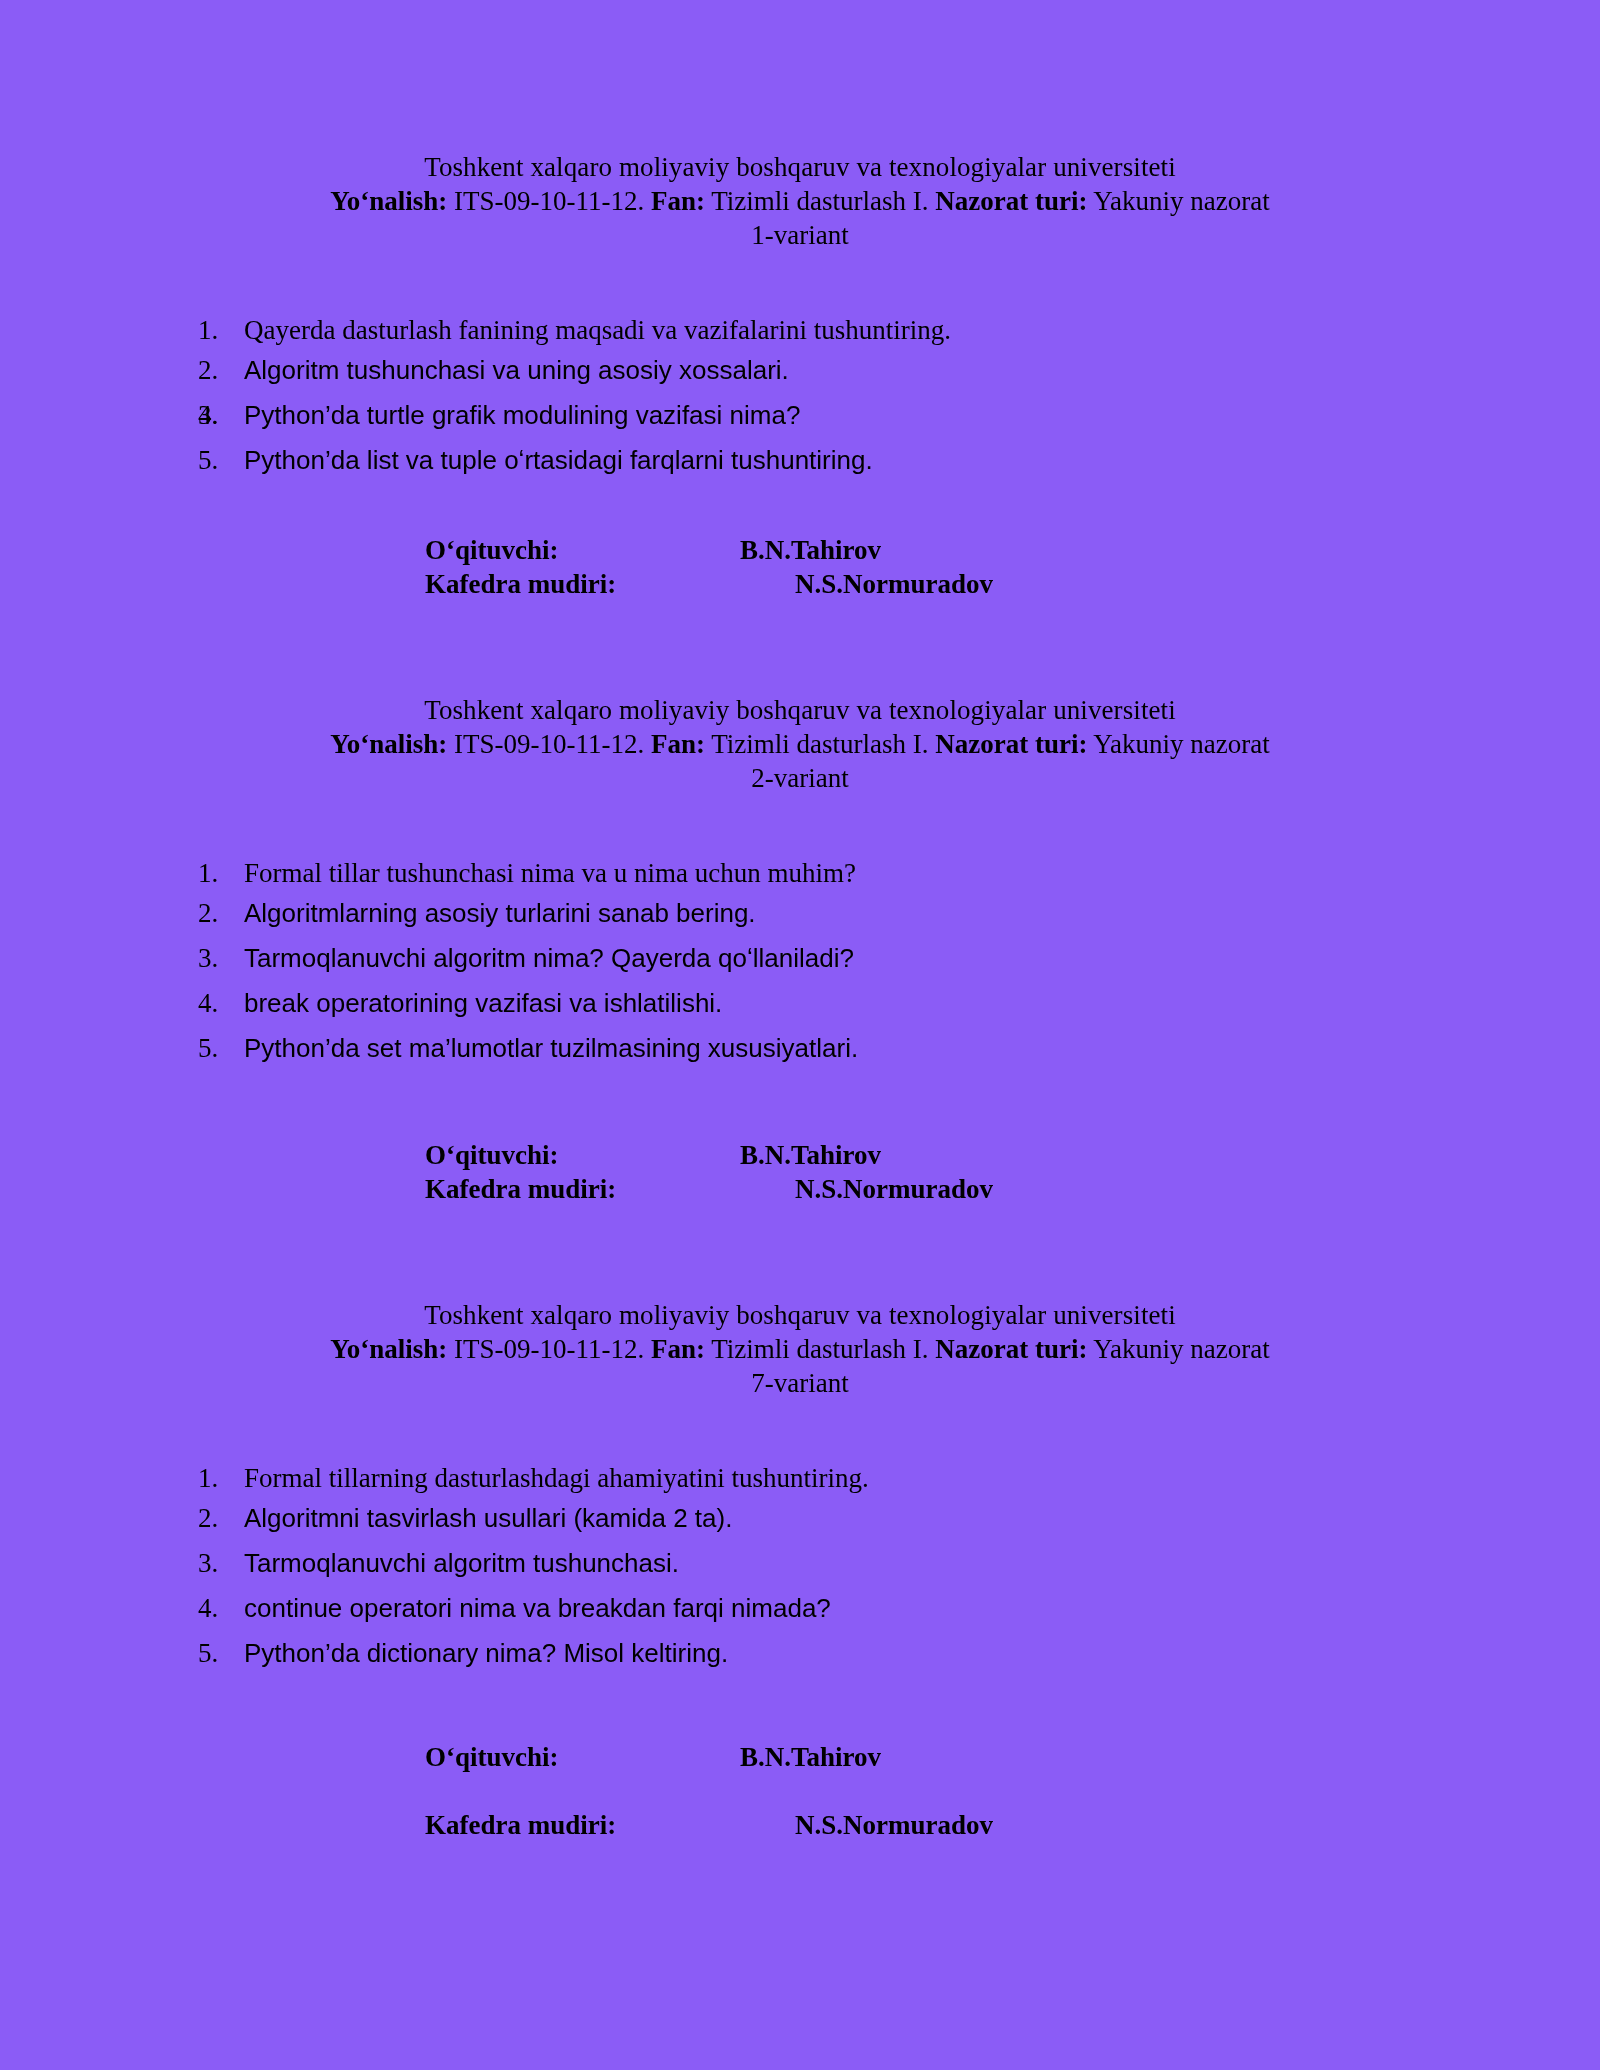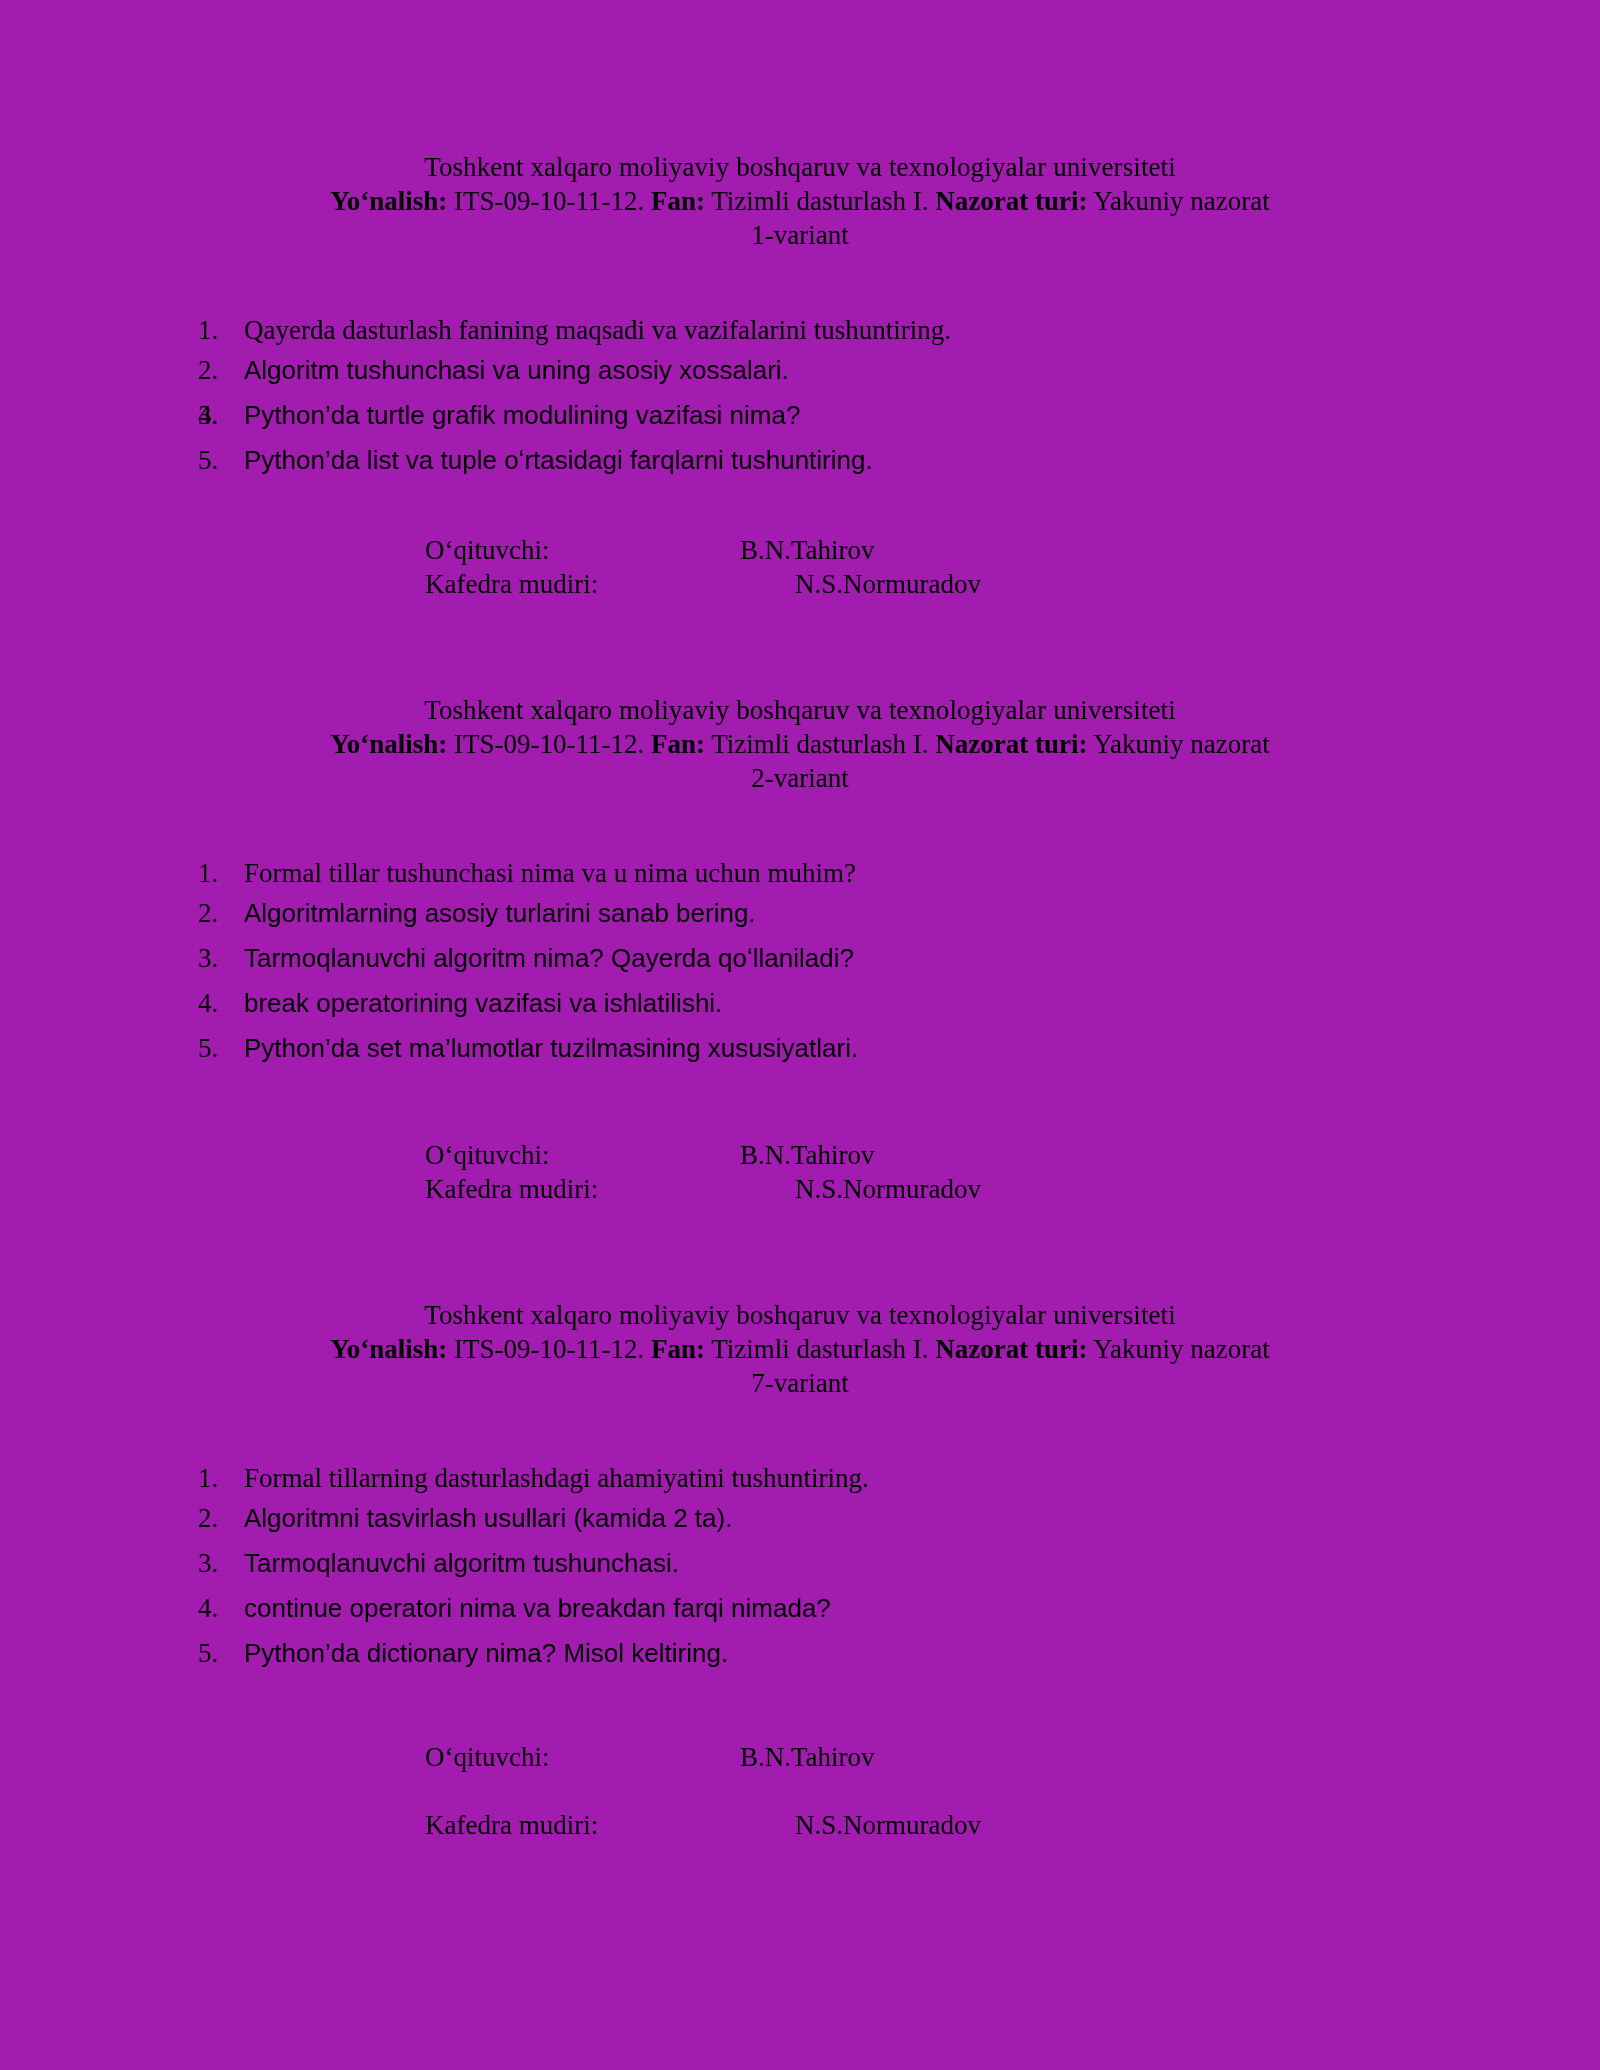--- a/index.html
+++ b/index.html
@@ -18,7 +18,7 @@
     position: relative;
     width: 1600px;
     height: 2070px;
-    background: #a21caf;
+    background: #8b5cf6;
     box-sizing: border-box;
     padding: 0 192px 0 192px;
   }

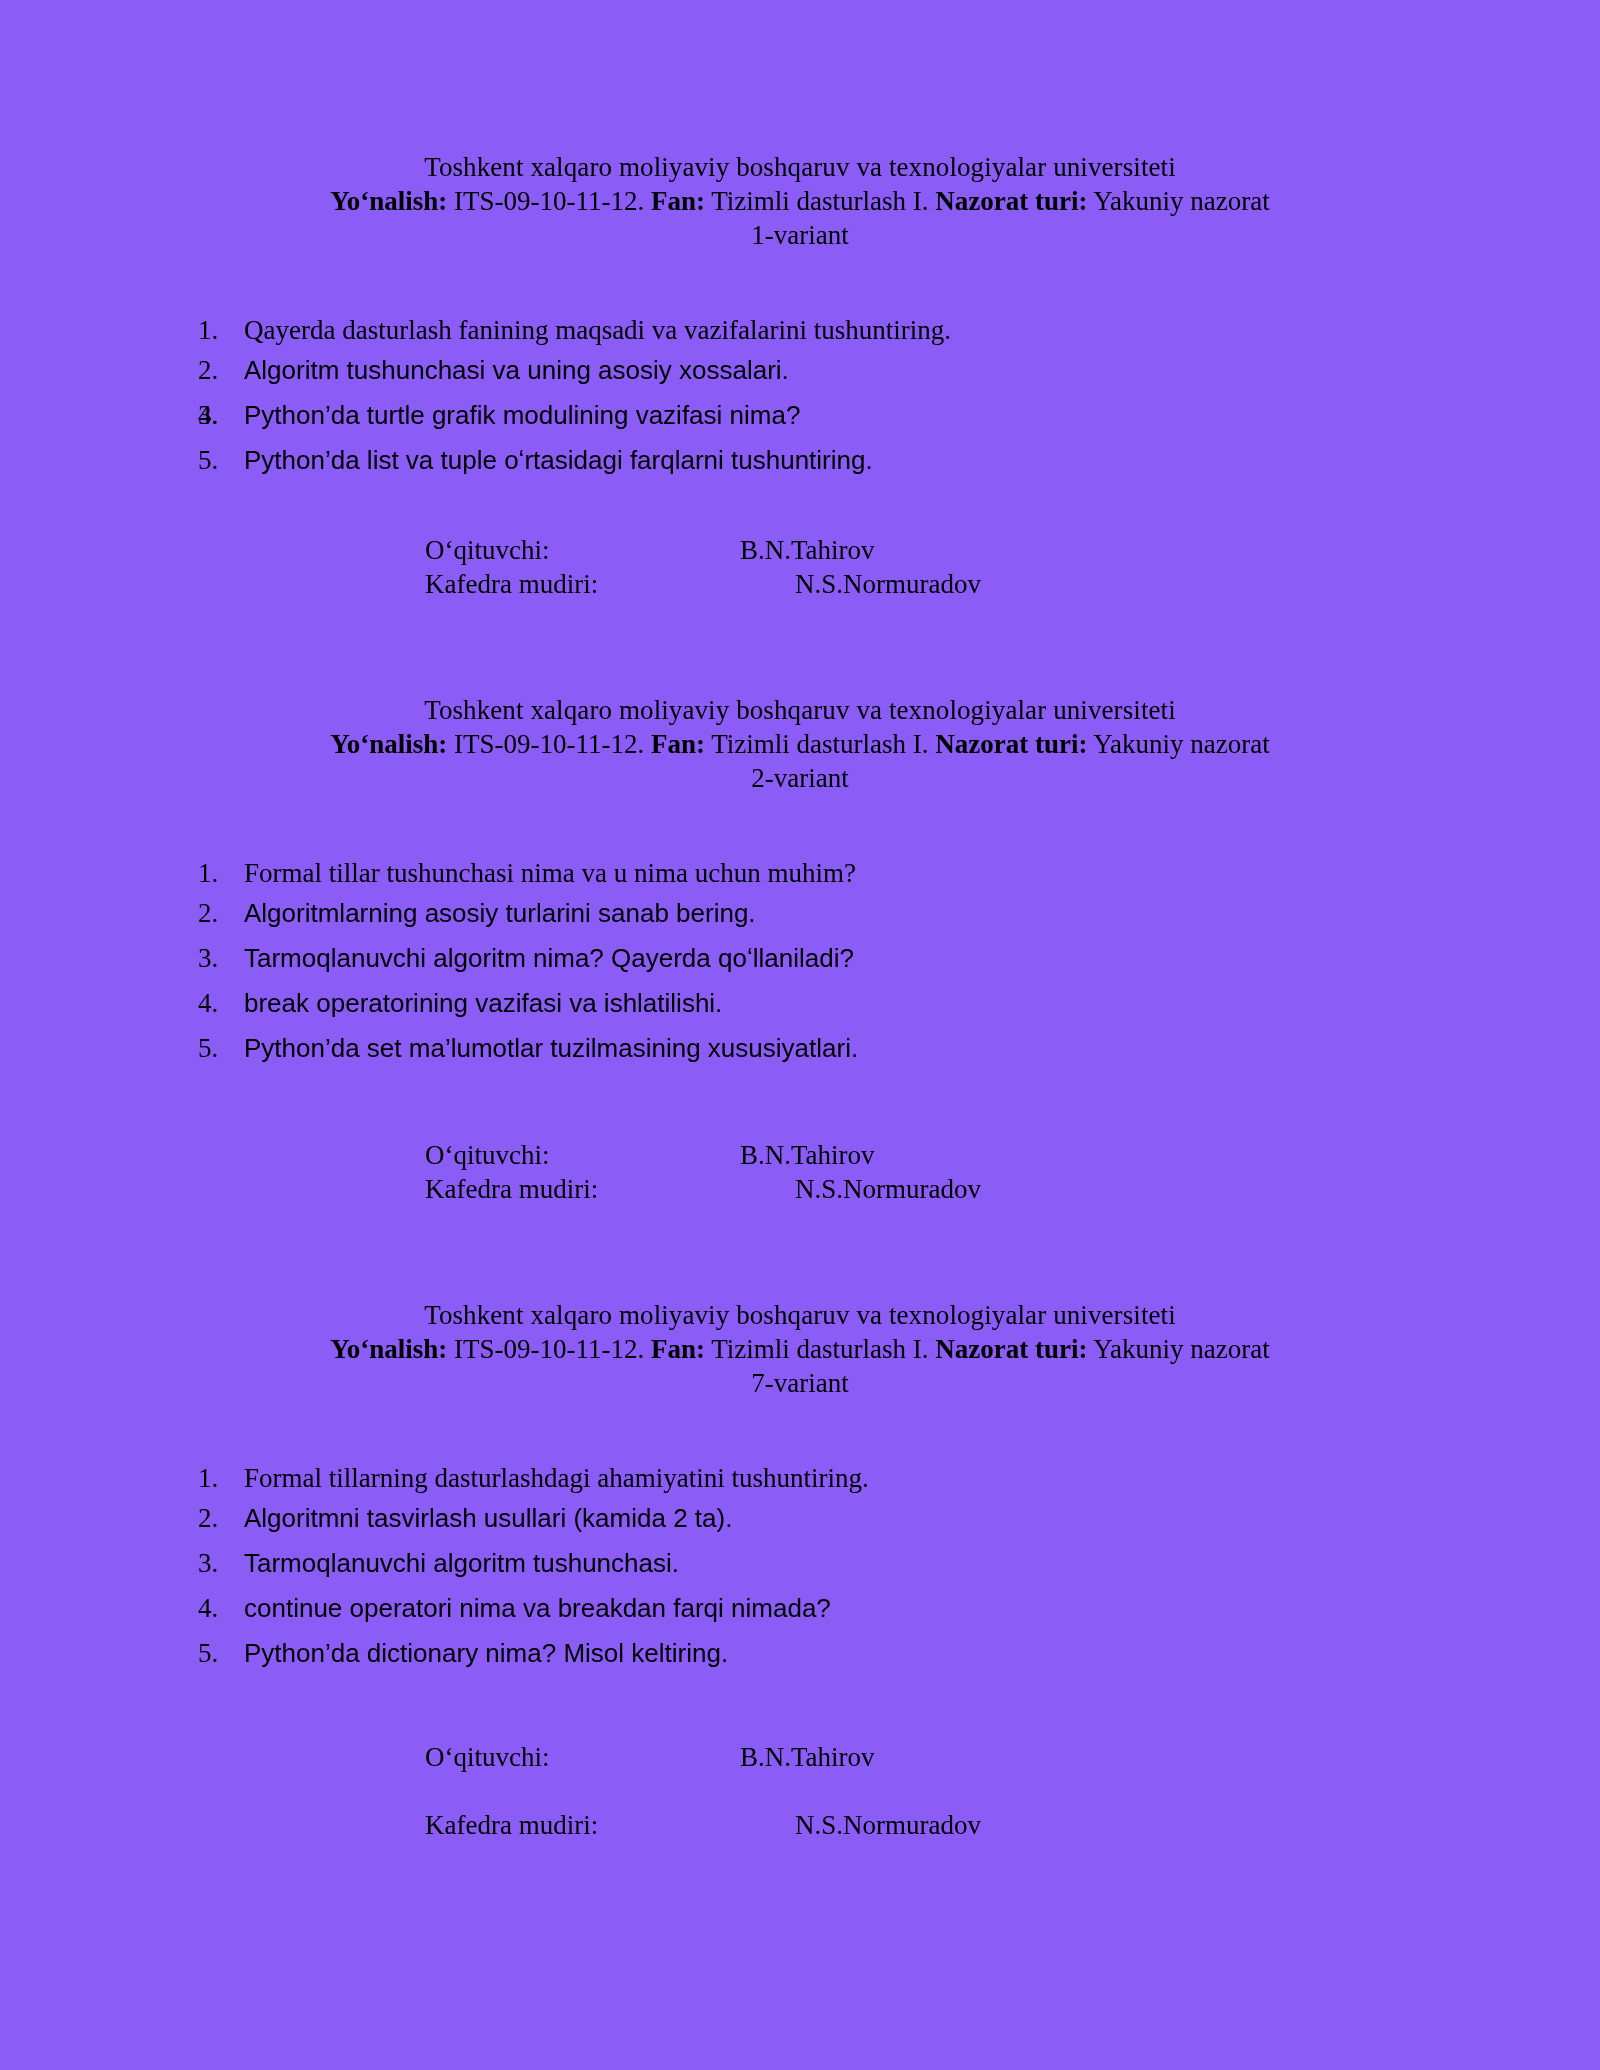--- a/index.html
+++ b/index.html
@@ -85,7 +85,7 @@
   
   .signature {
     font-family: "Liberation Serif", "DejaVu Serif", serif;
-    font-weight: normal;
+    font-weight: bold;
     font-size: 27px;
     line-height: 34px;
   }

